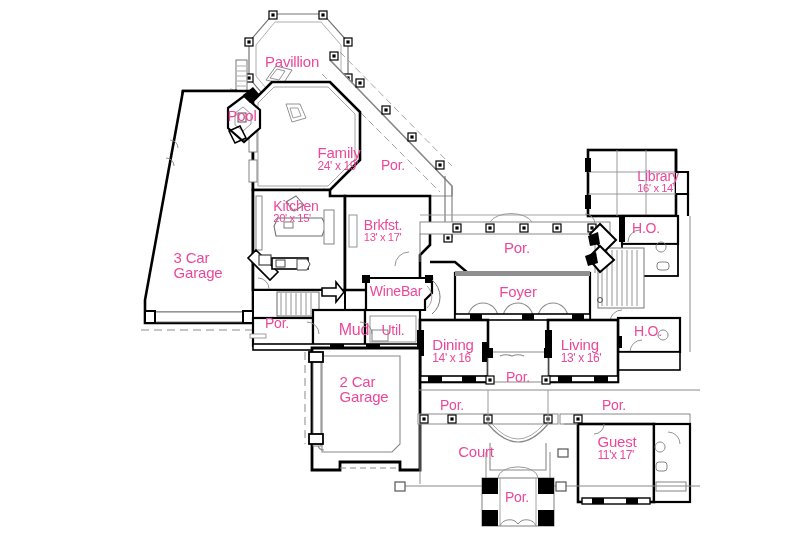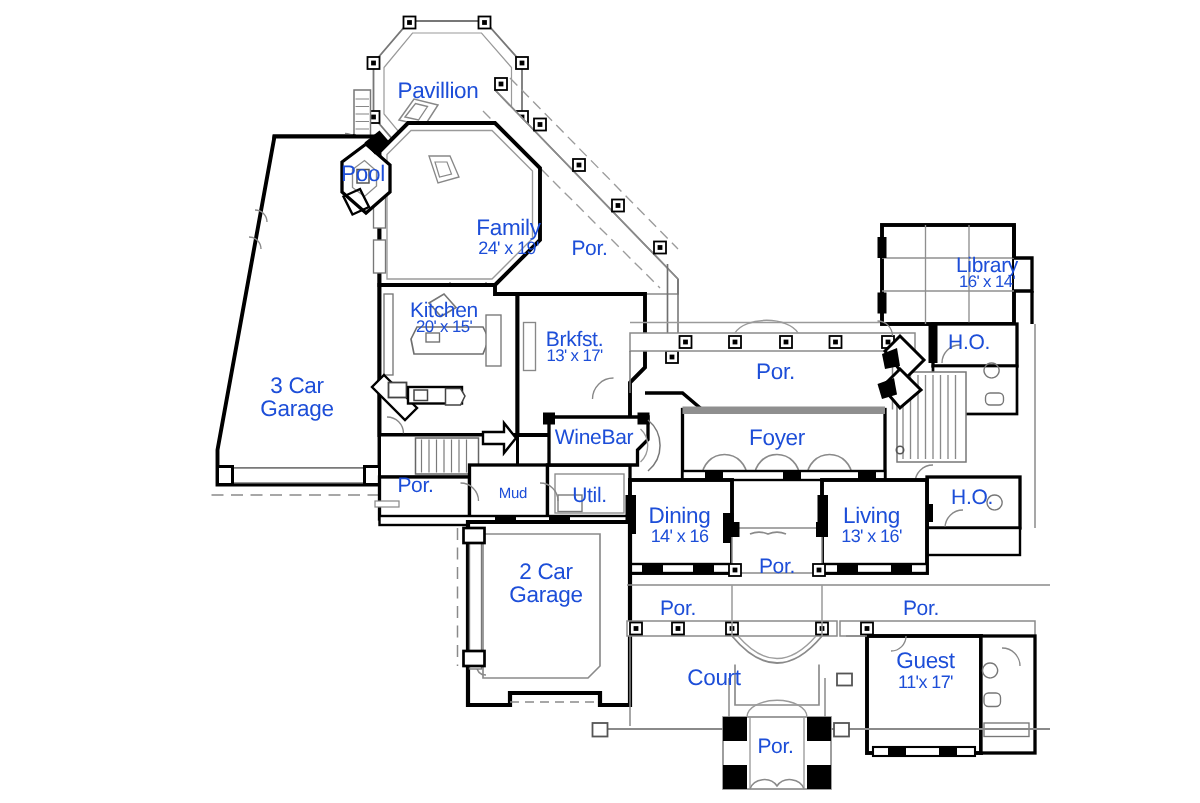--- a/index.html
+++ b/index.html
@@ -13,8 +13,7 @@
   .lbl{
     position:absolute;
     font-family:"Liberation Sans", sans-serif;
-    color:#1d4ed8;
-    text-align:center;
+    color:#ec4899;
     white-space:nowrap;
     line-height:1.02;
     letter-spacing:-0.2px;

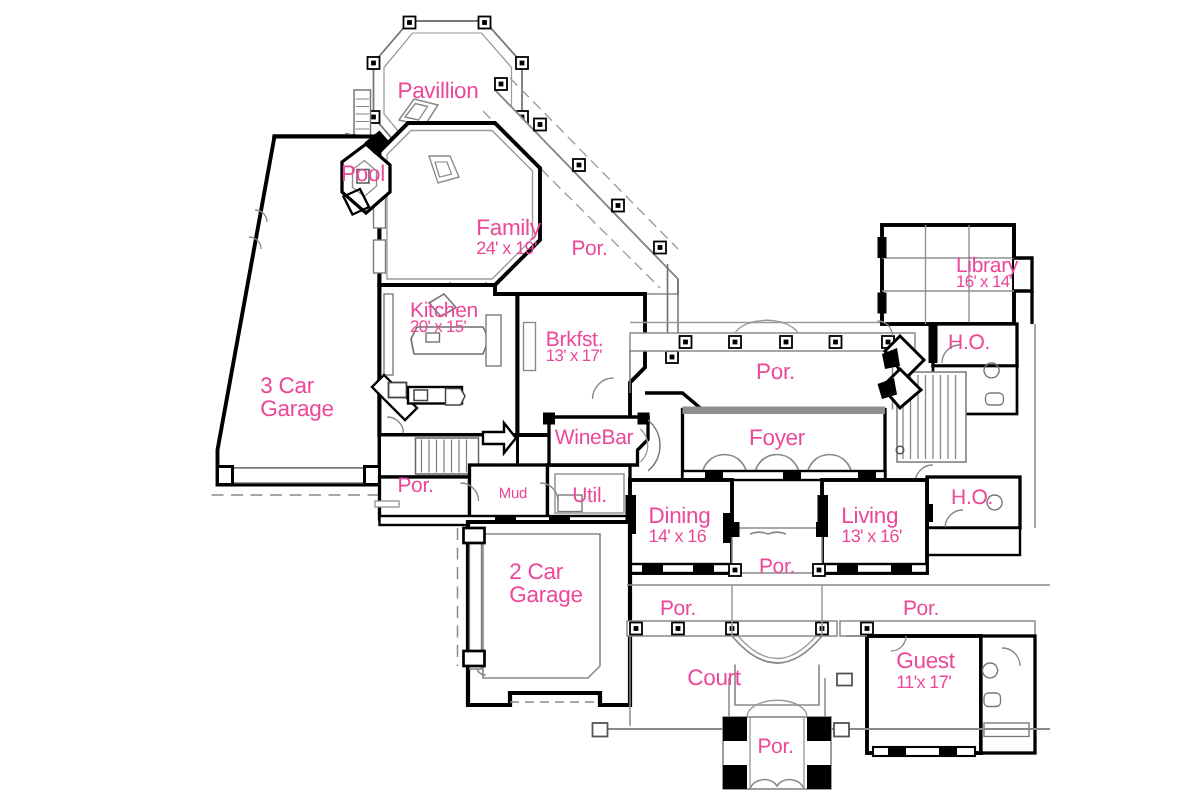--- a/index.html
+++ b/index.html
@@ -418,7 +418,7 @@
   <span>Por.</span>
 </div>
 
-<div class="lbl" style="left:342px;top:330px;font-size:10px;">
+<div class="lbl" style="left:354px;top:330px;font-size:16px;">
   <span>Mud</span>
 </div>
 

